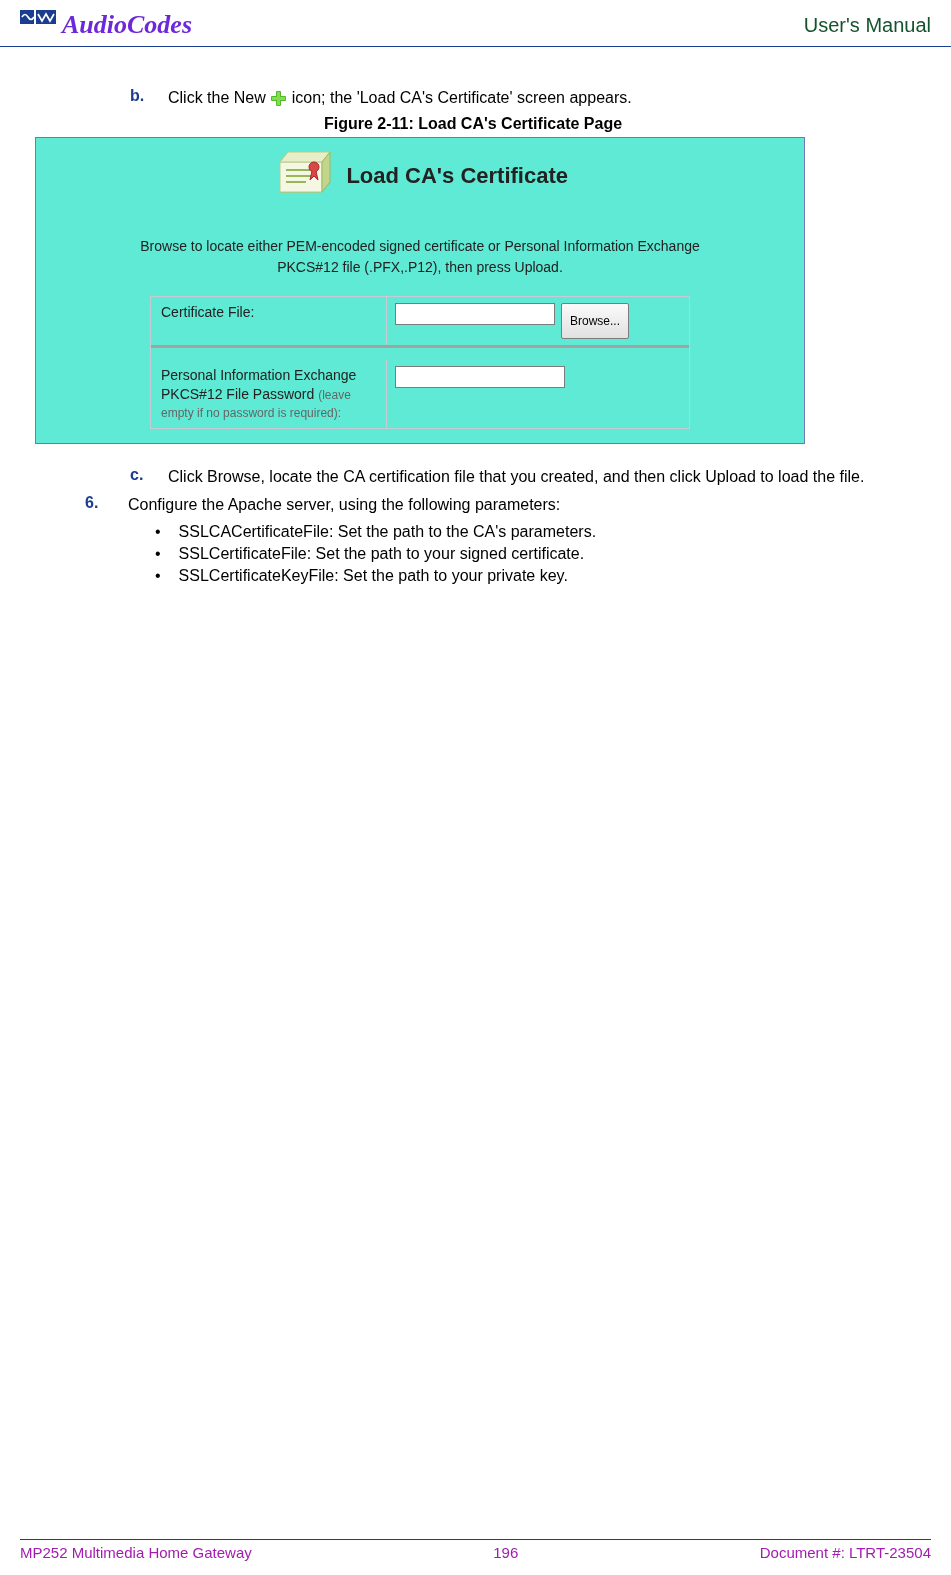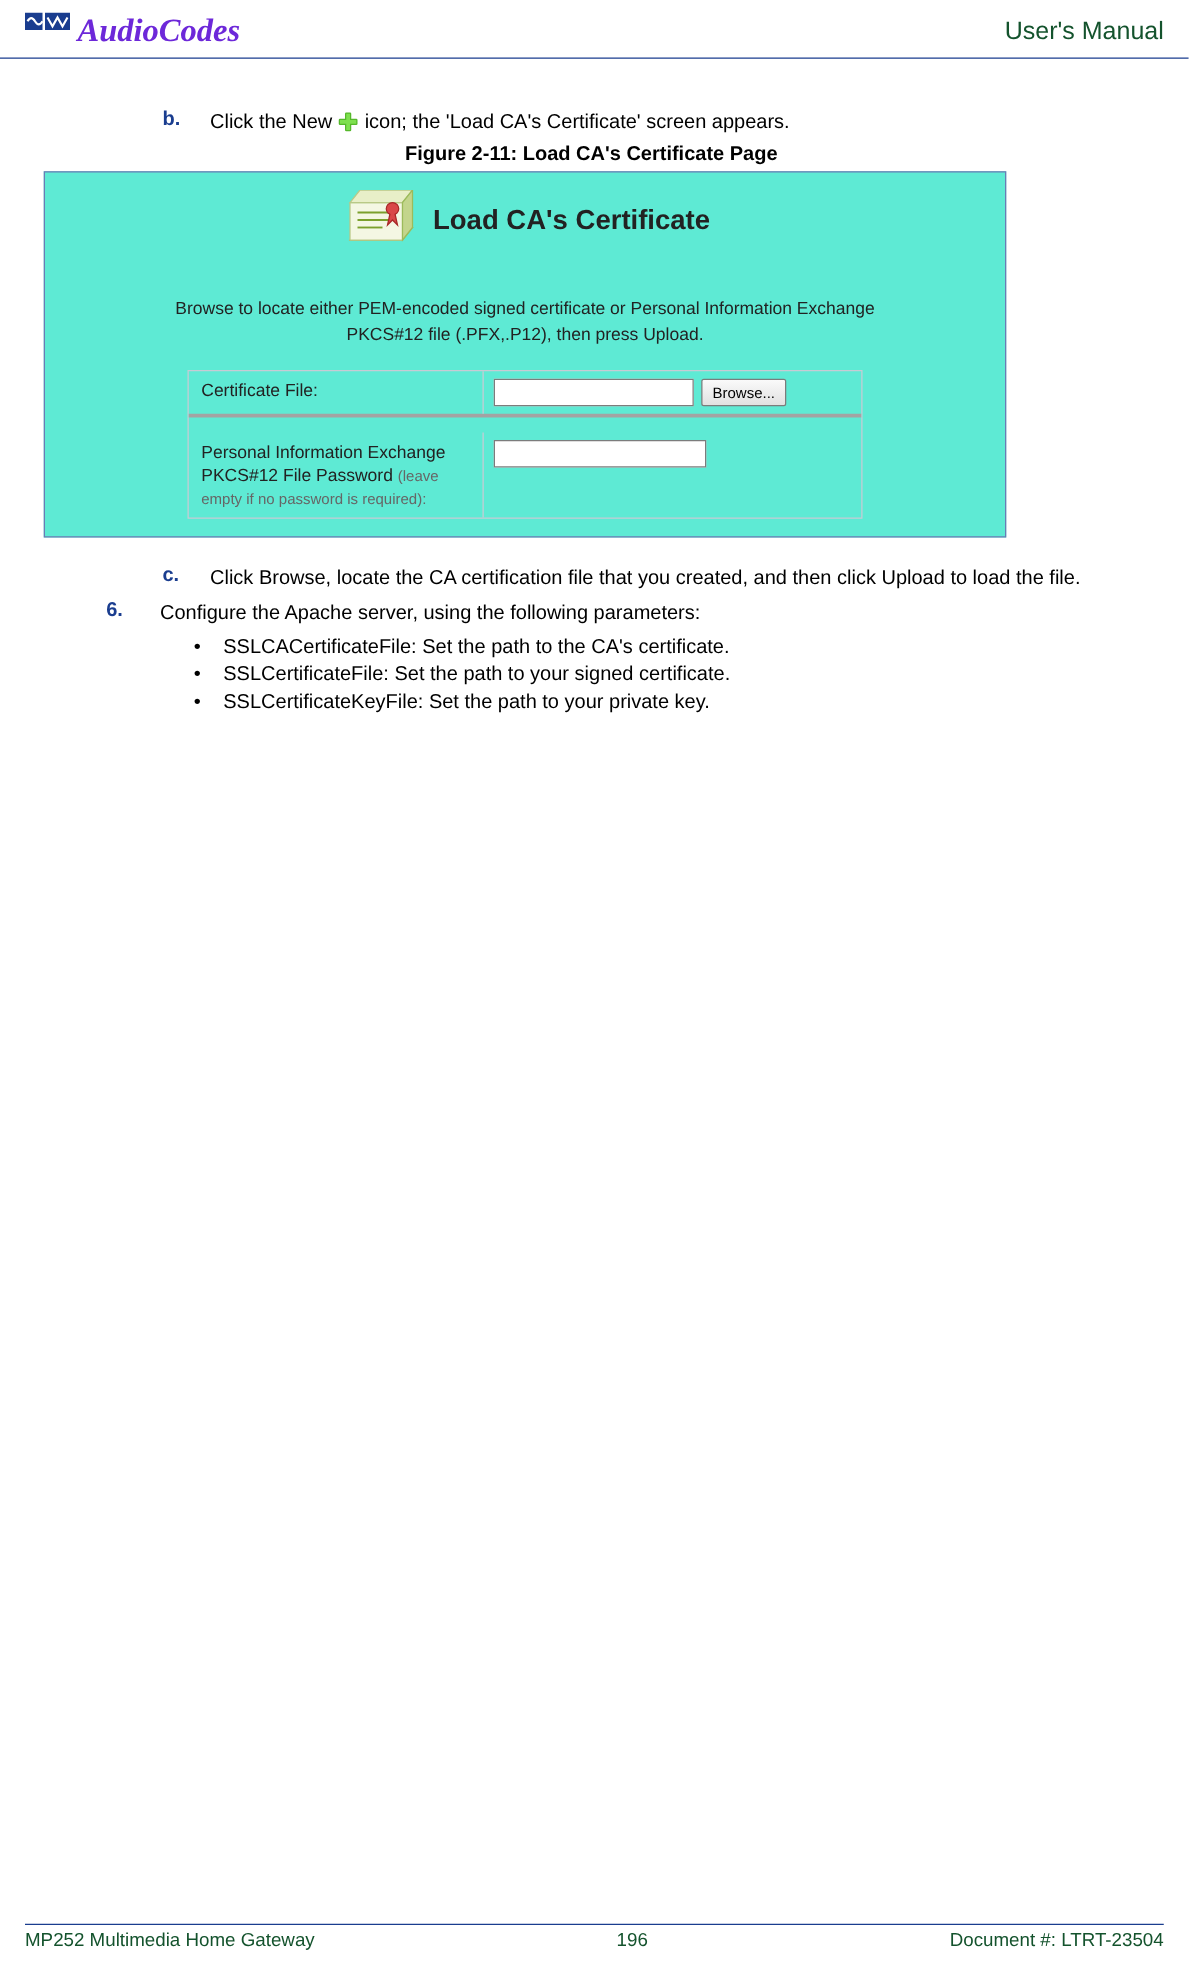--- a/index.html
+++ b/index.html
@@ -104,7 +104,7 @@
       font-size: 13px;
     }
     .browse-btn {
-      height: 22px;
+      height: 36px;
       padding: 0 8px;
       font-size: 12px;
       border: 1px solid #7c7c7c;

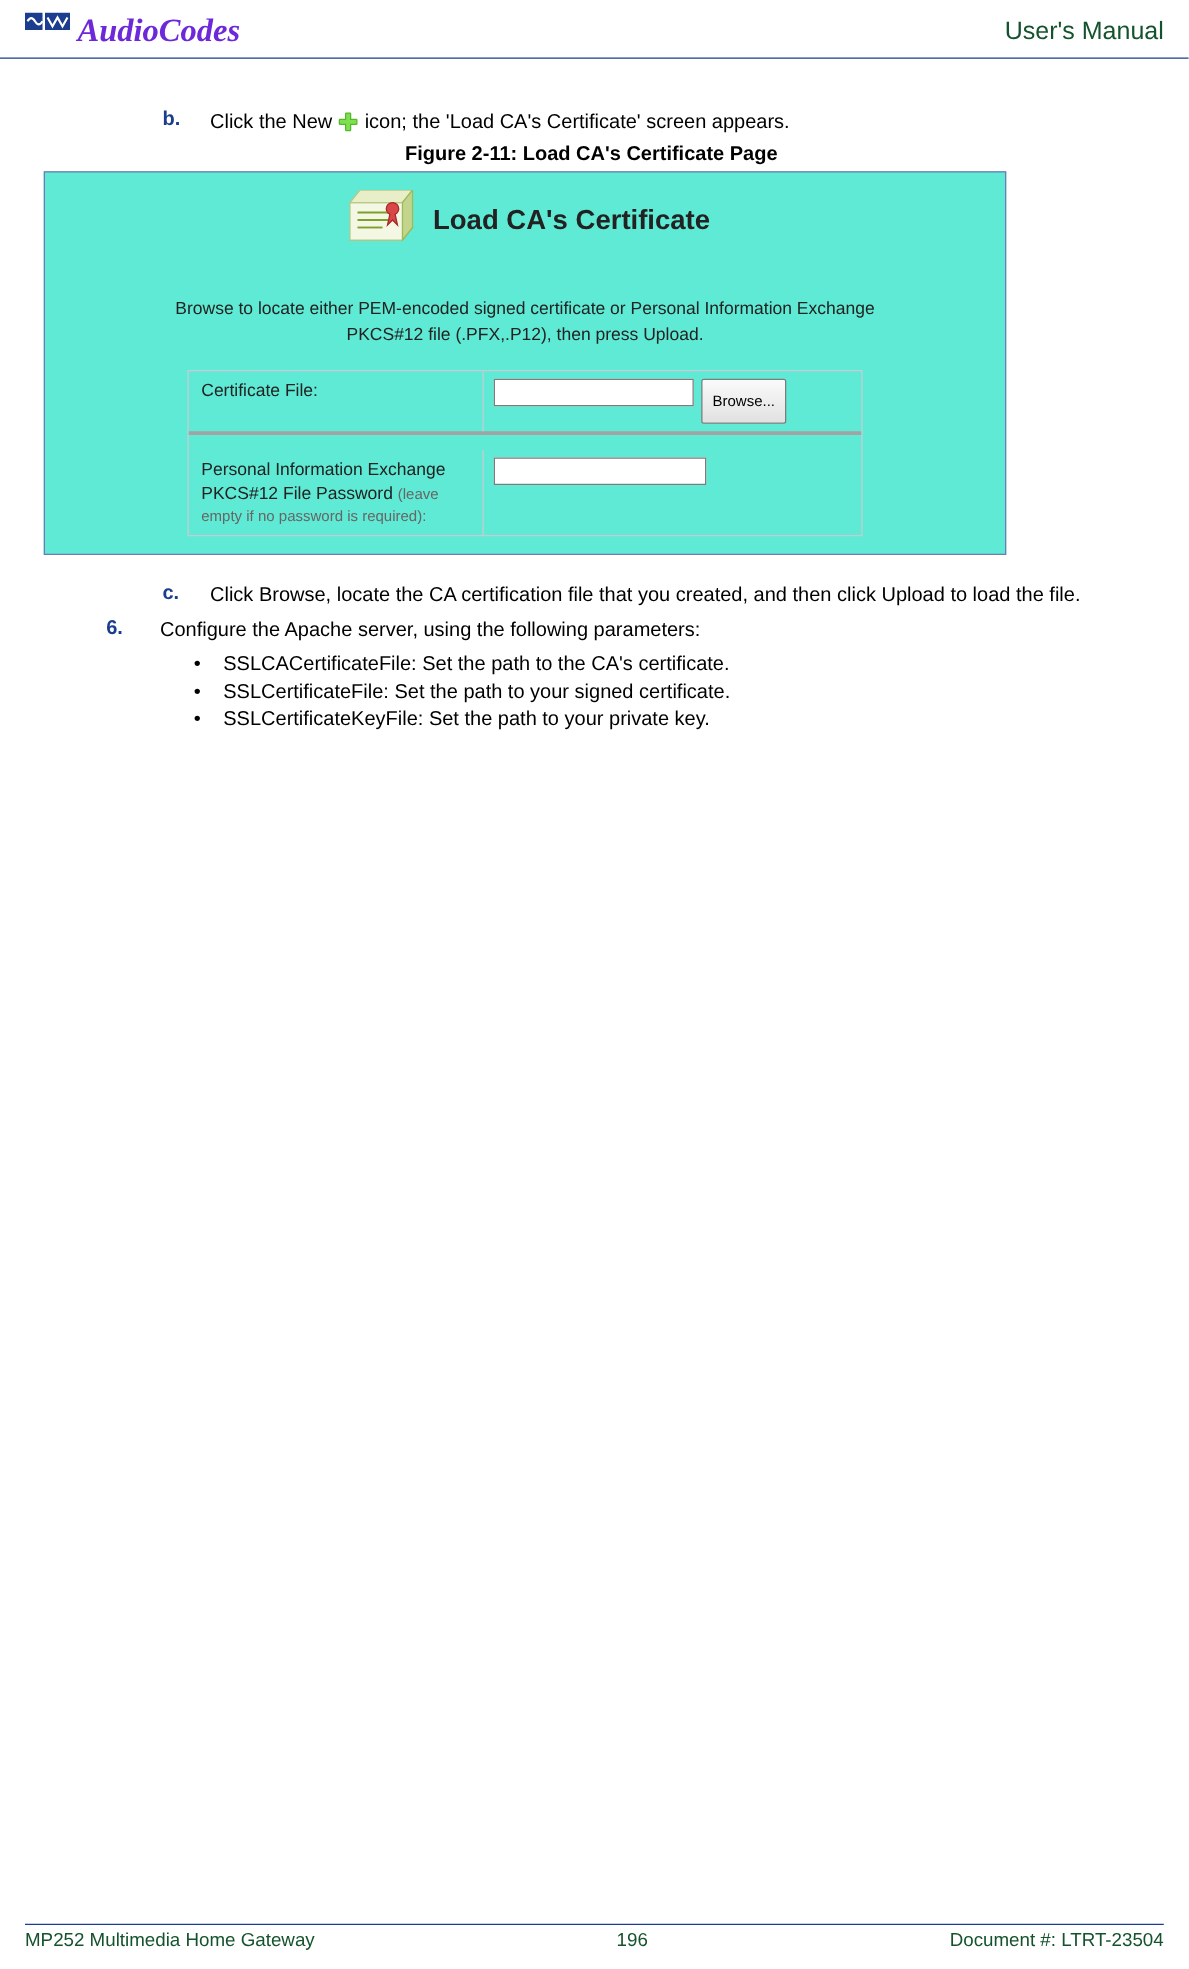--- a/index.html
+++ b/index.html
@@ -221,7 +221,7 @@
     <ul class="bullets">
       <li>
         <span class="bullet-dot">•</span>
-        <span><span class="bold">SSLCACertificateFile:</span><span> Set the path to the CA's certificate.</span></span>
+        <span><span class="bold">SSLCACertificateFile:</span><span> Set the path to the CA's parameters.</span></span>
       </li>
       <li>
         <span class="bullet-dot">•</span>

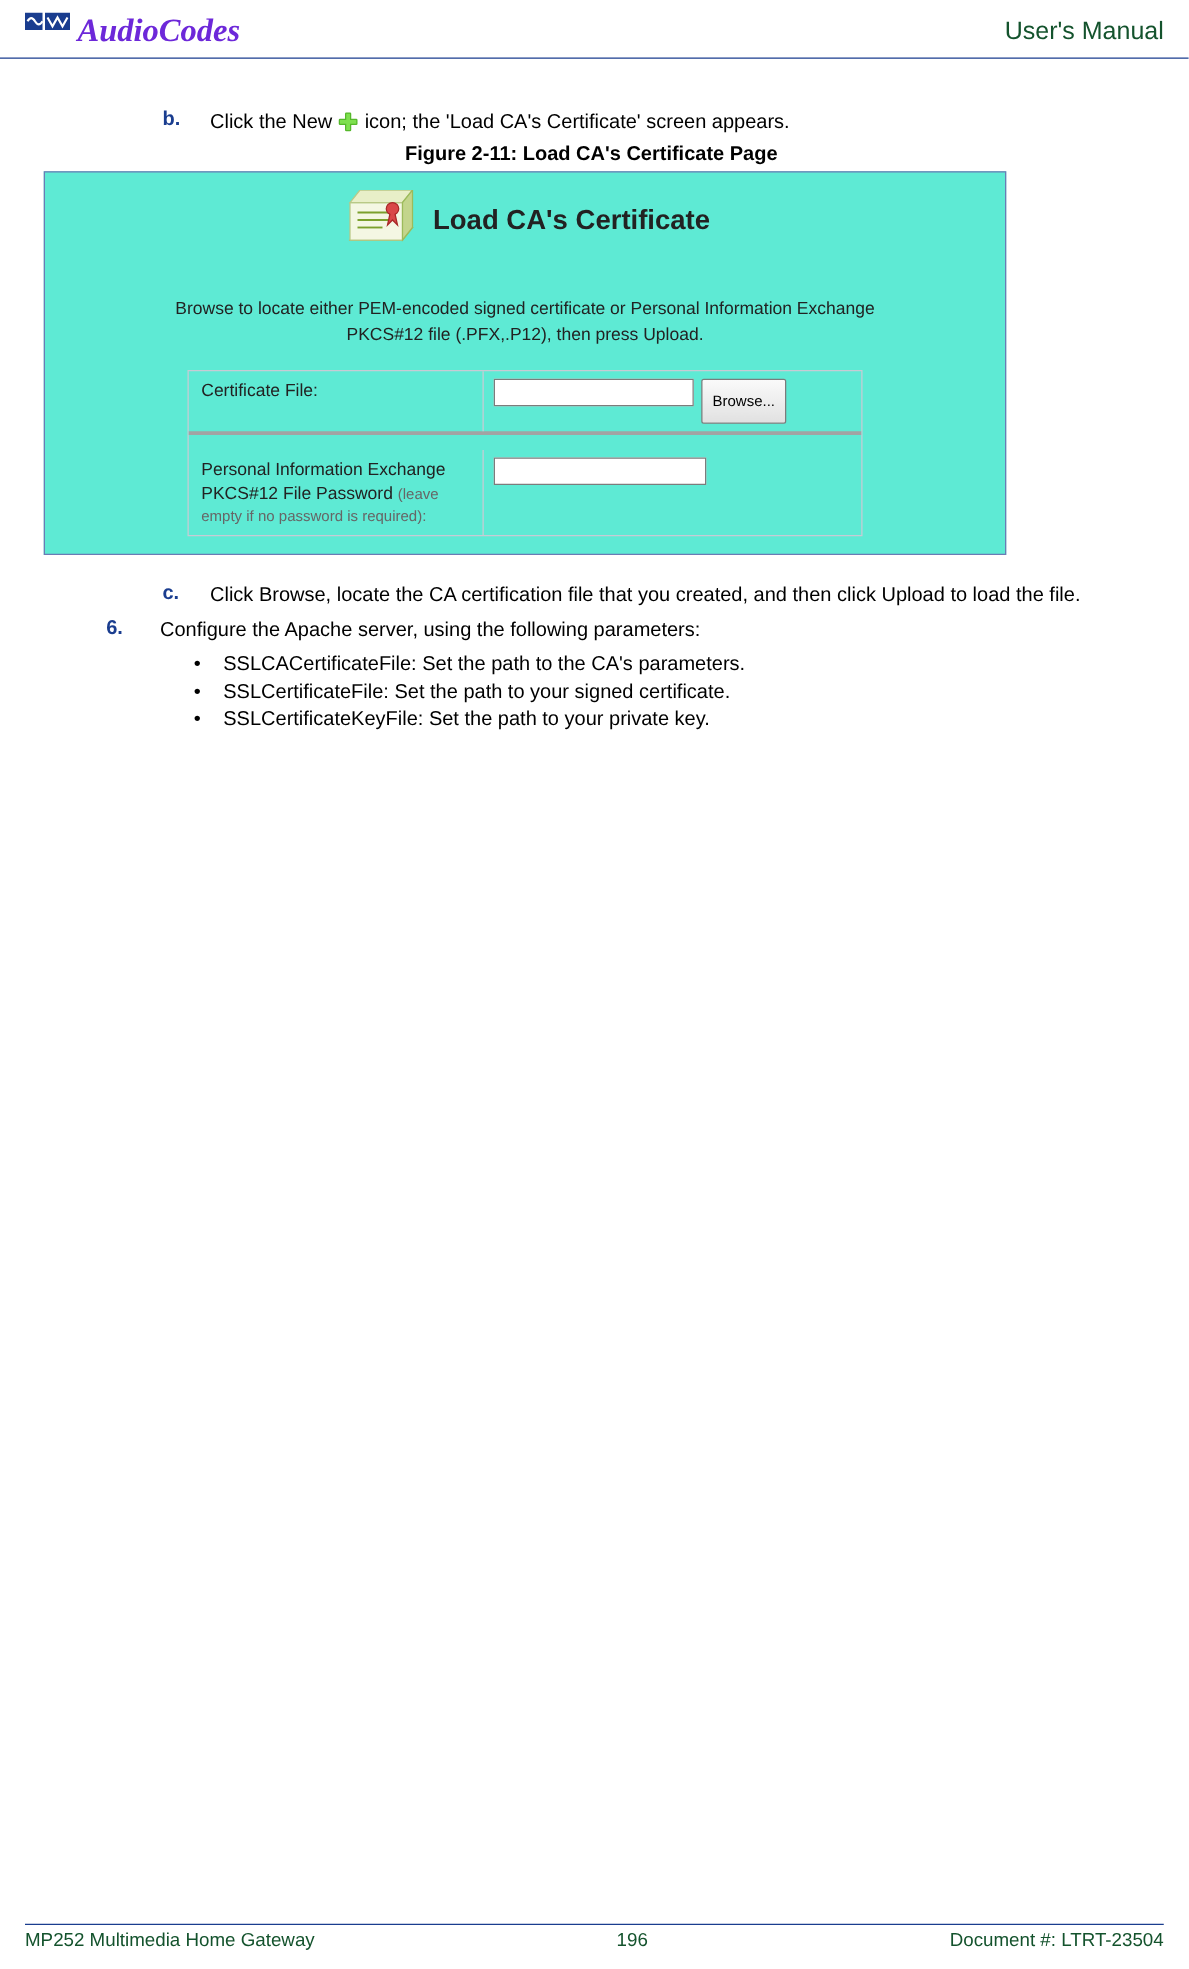--- a/index.html
+++ b/index.html
@@ -129,7 +129,7 @@
       padding-top: 4px;
       display: flex;
       justify-content: space-between;
-      color: #14532d;
+      color: #a21caf;
       font-size: 15px;
     }
   </style>

